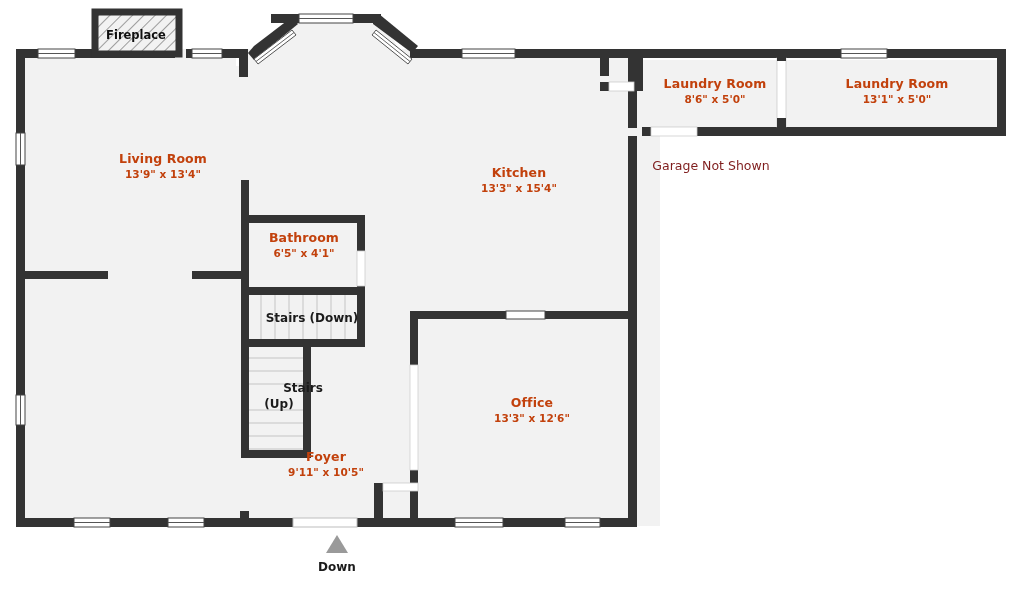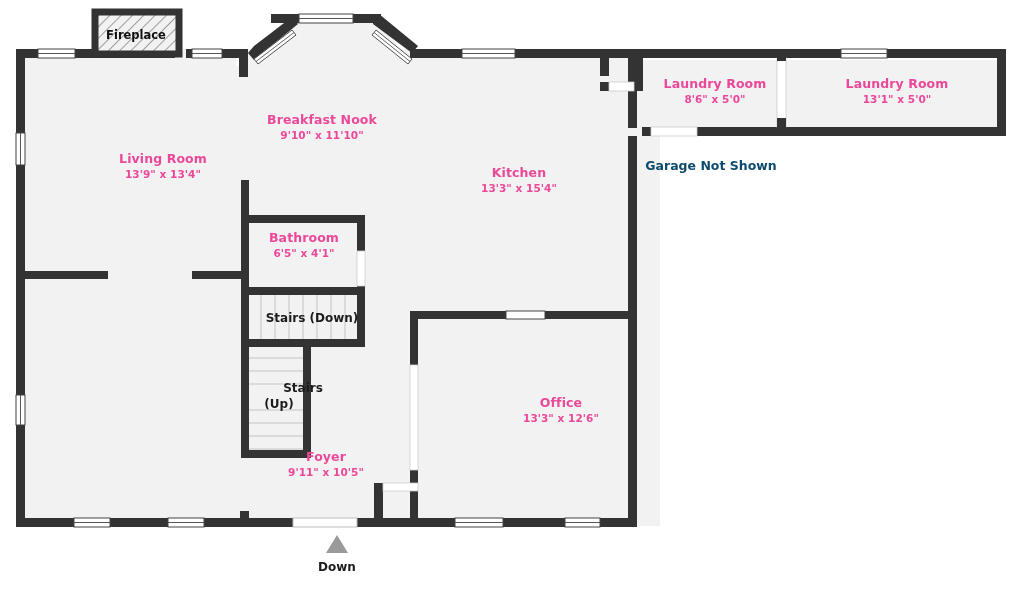--- a/index.html
+++ b/index.html
@@ -40,7 +40,7 @@
     text-align: center;
     transform: translate(-50%, -50%);
     white-space: nowrap;
-    color: #ec4899;
+    color: #c2410c;
     line-height: 1.28;
   }
   .room-label .rl-name {

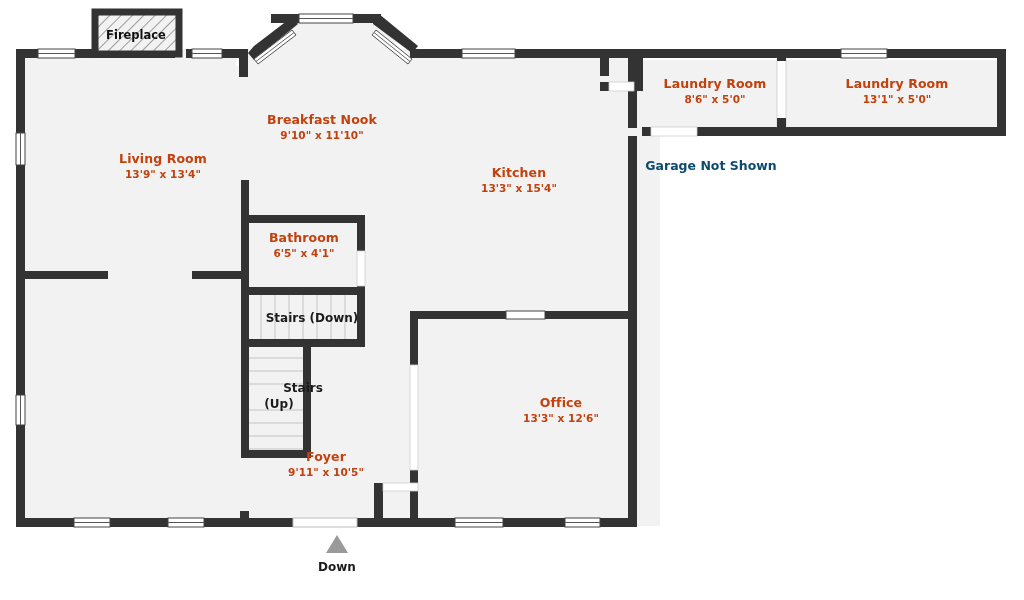--- a/index.html
+++ b/index.html
@@ -345,10 +345,6 @@
       <span class="rl-dims">13'9" x 13'4"</span>
     </div>
 
-    <div class="room-label" style="left:322px; top:127px;">
-      <span class="rl-name">Breakfast Nook</span>
-      <span class="rl-dims">9'10" x 11'10"</span>
-    </div>
 
     <div class="room-label" style="left:519px; top:180px;">
       <span class="rl-name">Kitchen</span>

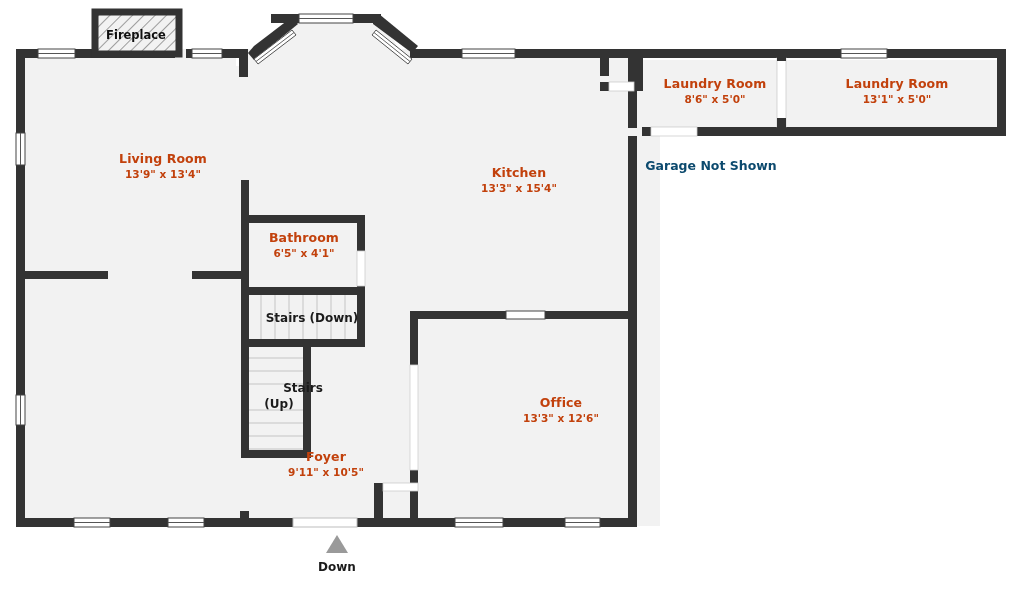--- a/index.html
+++ b/index.html
@@ -61,8 +61,8 @@
     transform: translate(-50%, -50%);
     white-space: nowrap;
     font-size: 12.5px;
-    font-weight: 700;
-    color: #0c4a6e;
+    font-weight: 400;
+    color: #7f1d1d;
   }
   .fireplace-label {
     position: absolute;

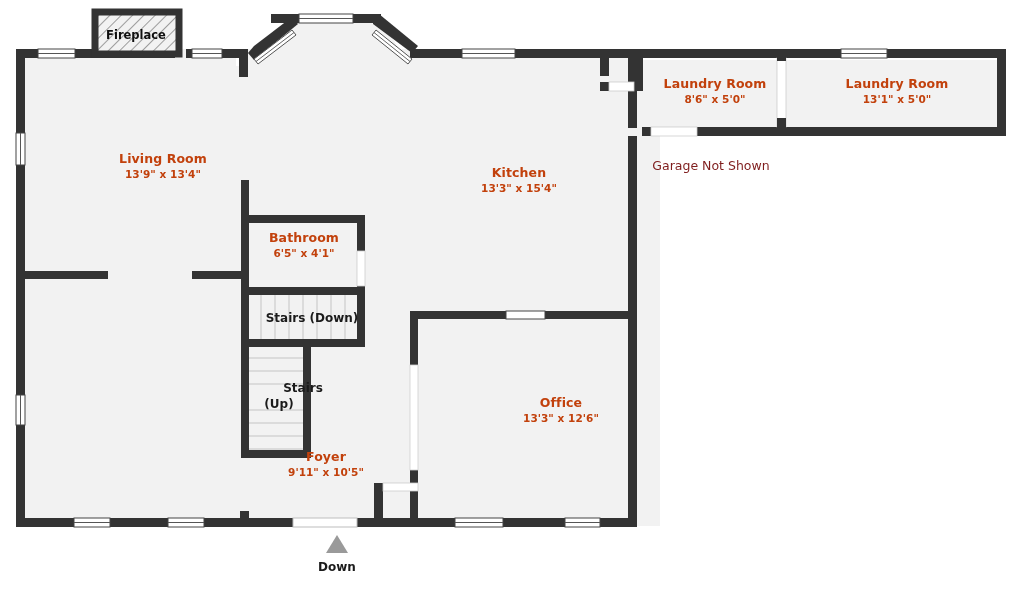--- a/index.html
+++ b/index.html
@@ -362,7 +362,7 @@
       <span class="rl-dims">9'11" x 10'5"</span>
     </div>
 
-    <div class="room-label" style="left:532px; top:410px;margin-left:29px;">
+    <div class="room-label" style="left:532px; top:410px;">
       <span class="rl-name">Office</span>
       <span class="rl-dims">13'3" x 12'6"</span>
     </div>

